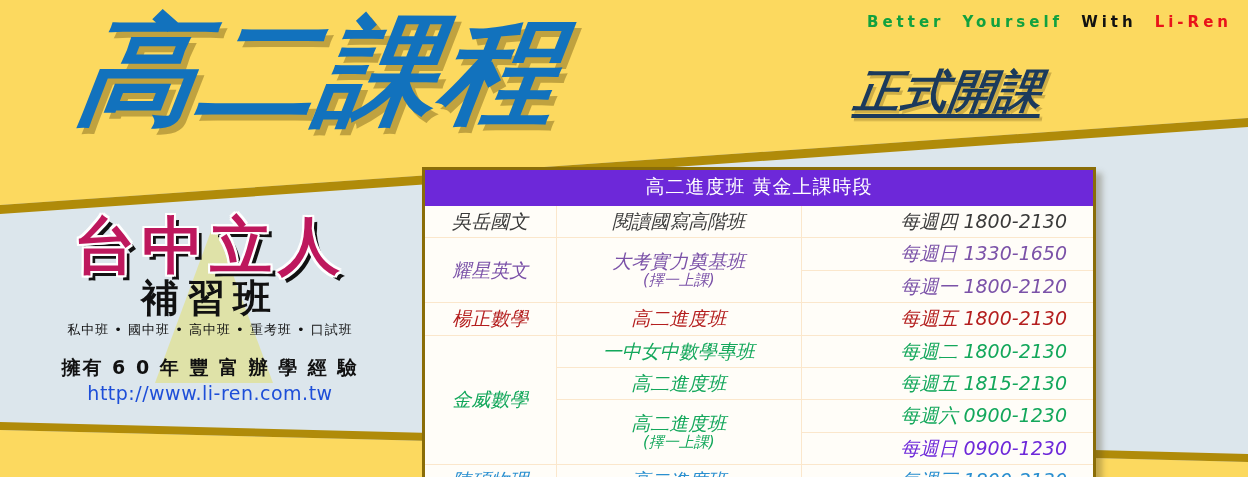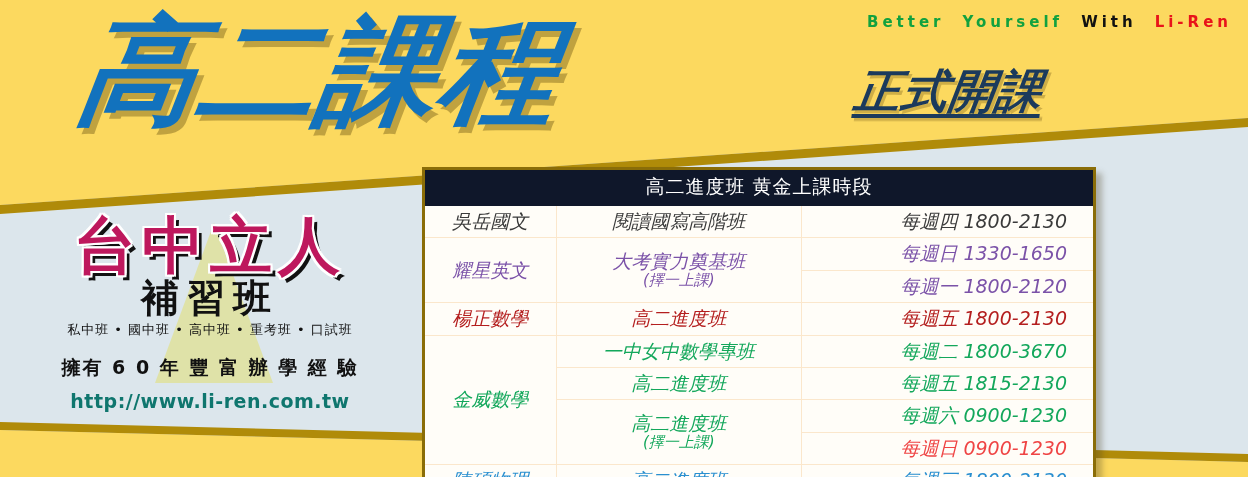--- a/index.html
+++ b/index.html
@@ -131,7 +131,7 @@
   table.sched col.c2{width:243px;}
   table.sched col.c3{width:289px;}
   table.sched th.hdr{
-    background:#0f172a;color:#ffffff;
+    background:#6d28d9;color:#ffffff;
     font-size:19px;font-weight:normal;
     padding:4px 0 6px 0;text-align:center;letter-spacing:1px;
     border:none;

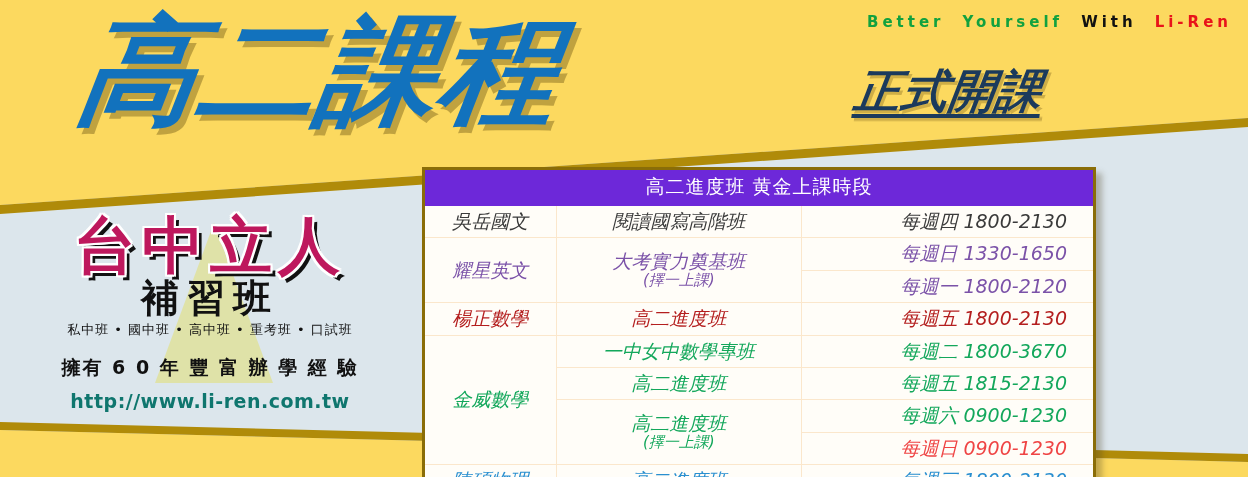--- a/index.html
+++ b/index.html
@@ -214,7 +214,7 @@
           <tr>
             <td rowspan="4" style="color: rgb(19, 167, 91);">金威數學</td>
             <td style="color: rgb(19, 167, 91);"><span>一中女中數學專班</span></td>
-            <td class="c-time" style="color: rgb(19, 167, 91);">每週二 1800-3670</td>
+            <td class="c-time" style="color: rgb(19, 167, 91);">每週二 1800-2130</td>
           </tr>
           <tr>
             <td style="color: rgb(19, 167, 91);"><span>高二進度班</span></td>

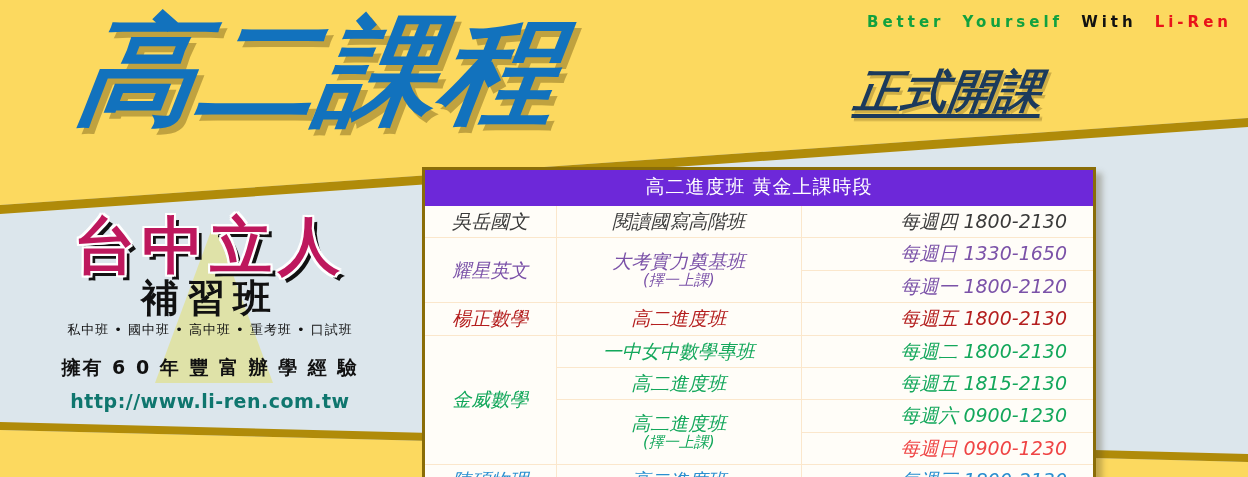--- a/index.html
+++ b/index.html
@@ -111,8 +111,8 @@
     white-space:nowrap;
   }
   .logo-url{
-    margin-top:9px;
-    font-size:19px;font-weight:bold;color:#0f766e;letter-spacing:.5px;
+    margin-top:1px;
+    font-size:19px;font-weight:normal;color:#1d4ed8;letter-spacing:.5px;
     white-space:nowrap;
   }
 

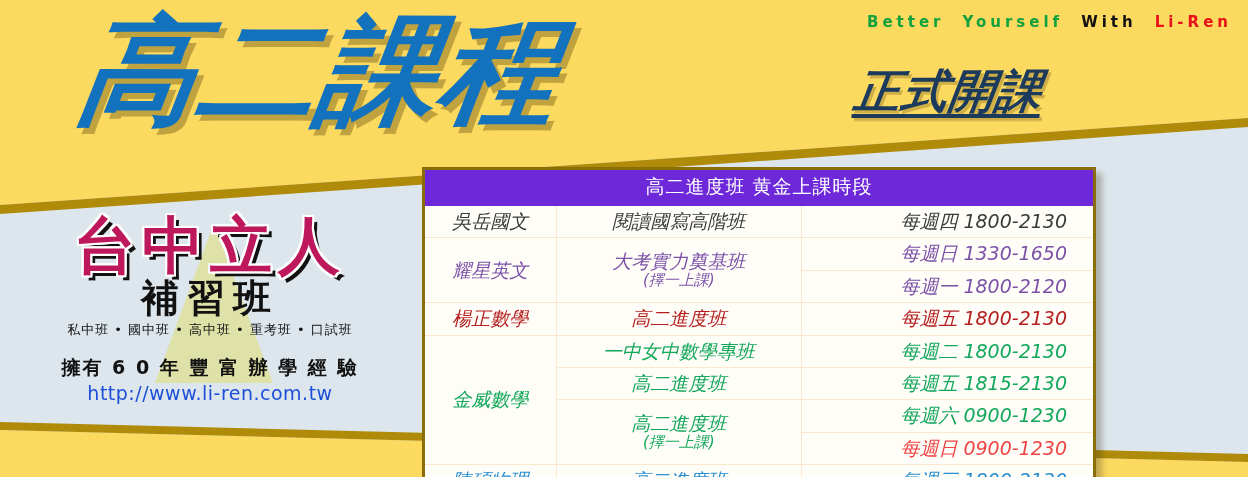--- a/index.html
+++ b/index.html
@@ -225,7 +225,7 @@
             <td class="c-time" style="color: rgb(19, 167, 91);">每週六 0900-1230</td>
           </tr>
           <tr>
-            <td class="c-time" style="color: #ef4444;">每週日 0900-1230</td>
+            <td class="c-time" style="color: #6d28d9;">每週日 0900-1230</td>
           </tr>
           <tr>
             <td style="color: rgb(42, 143, 208);">陳碩物理</td>

